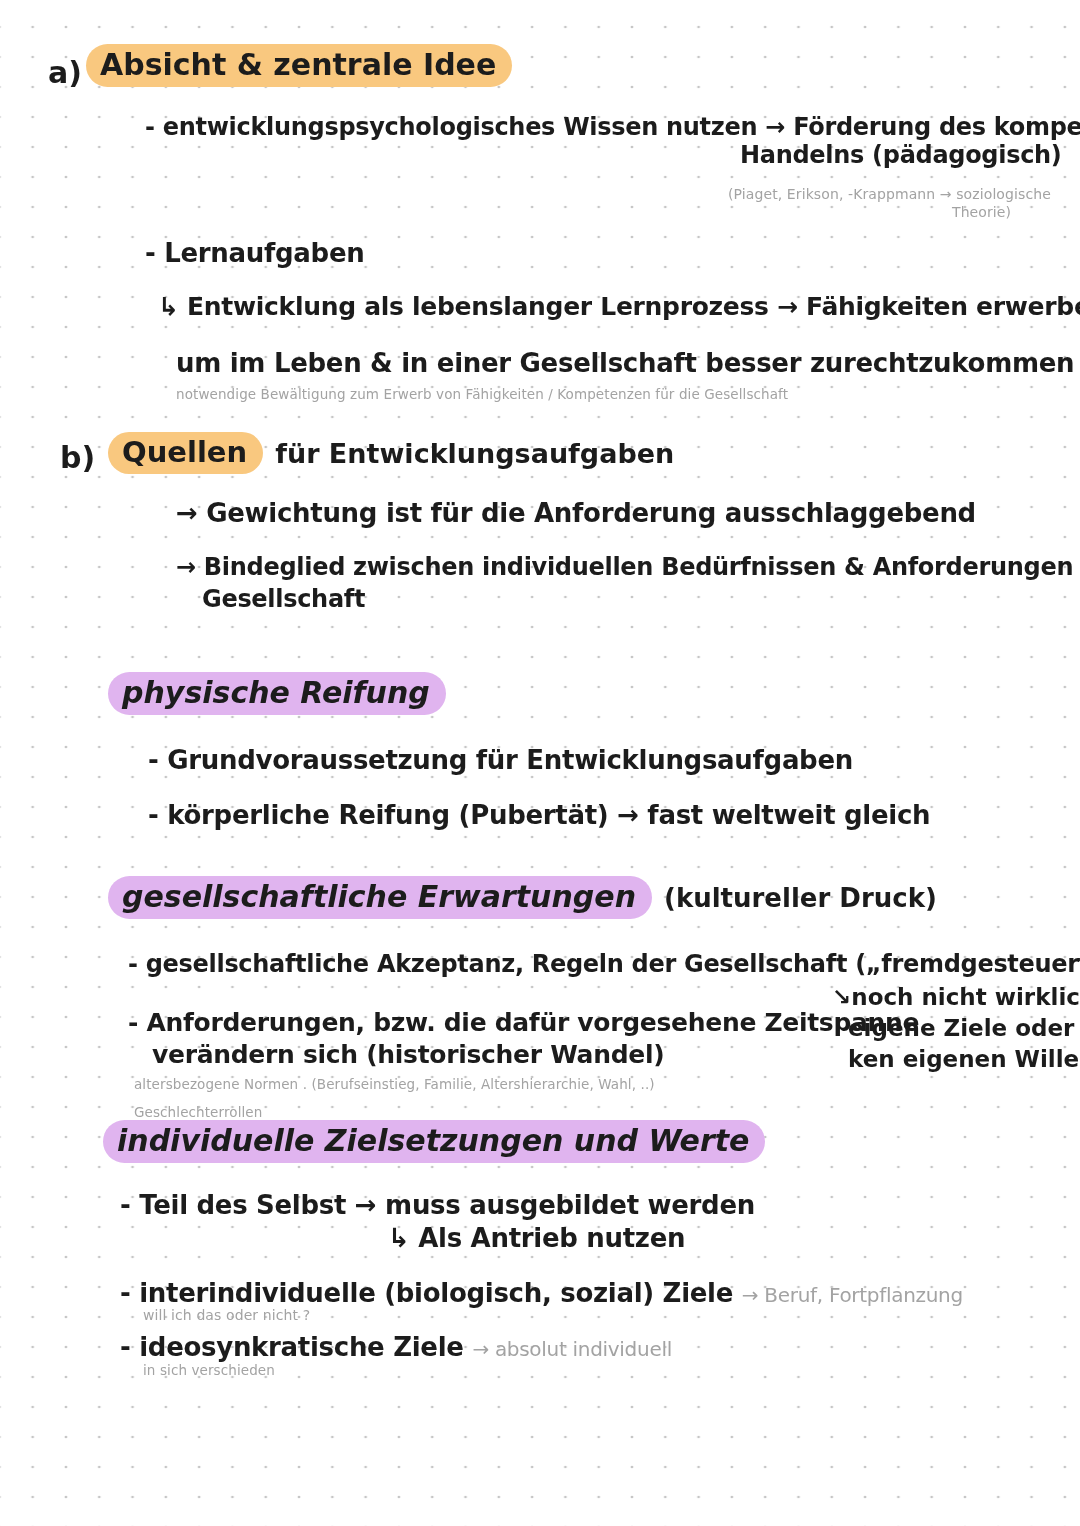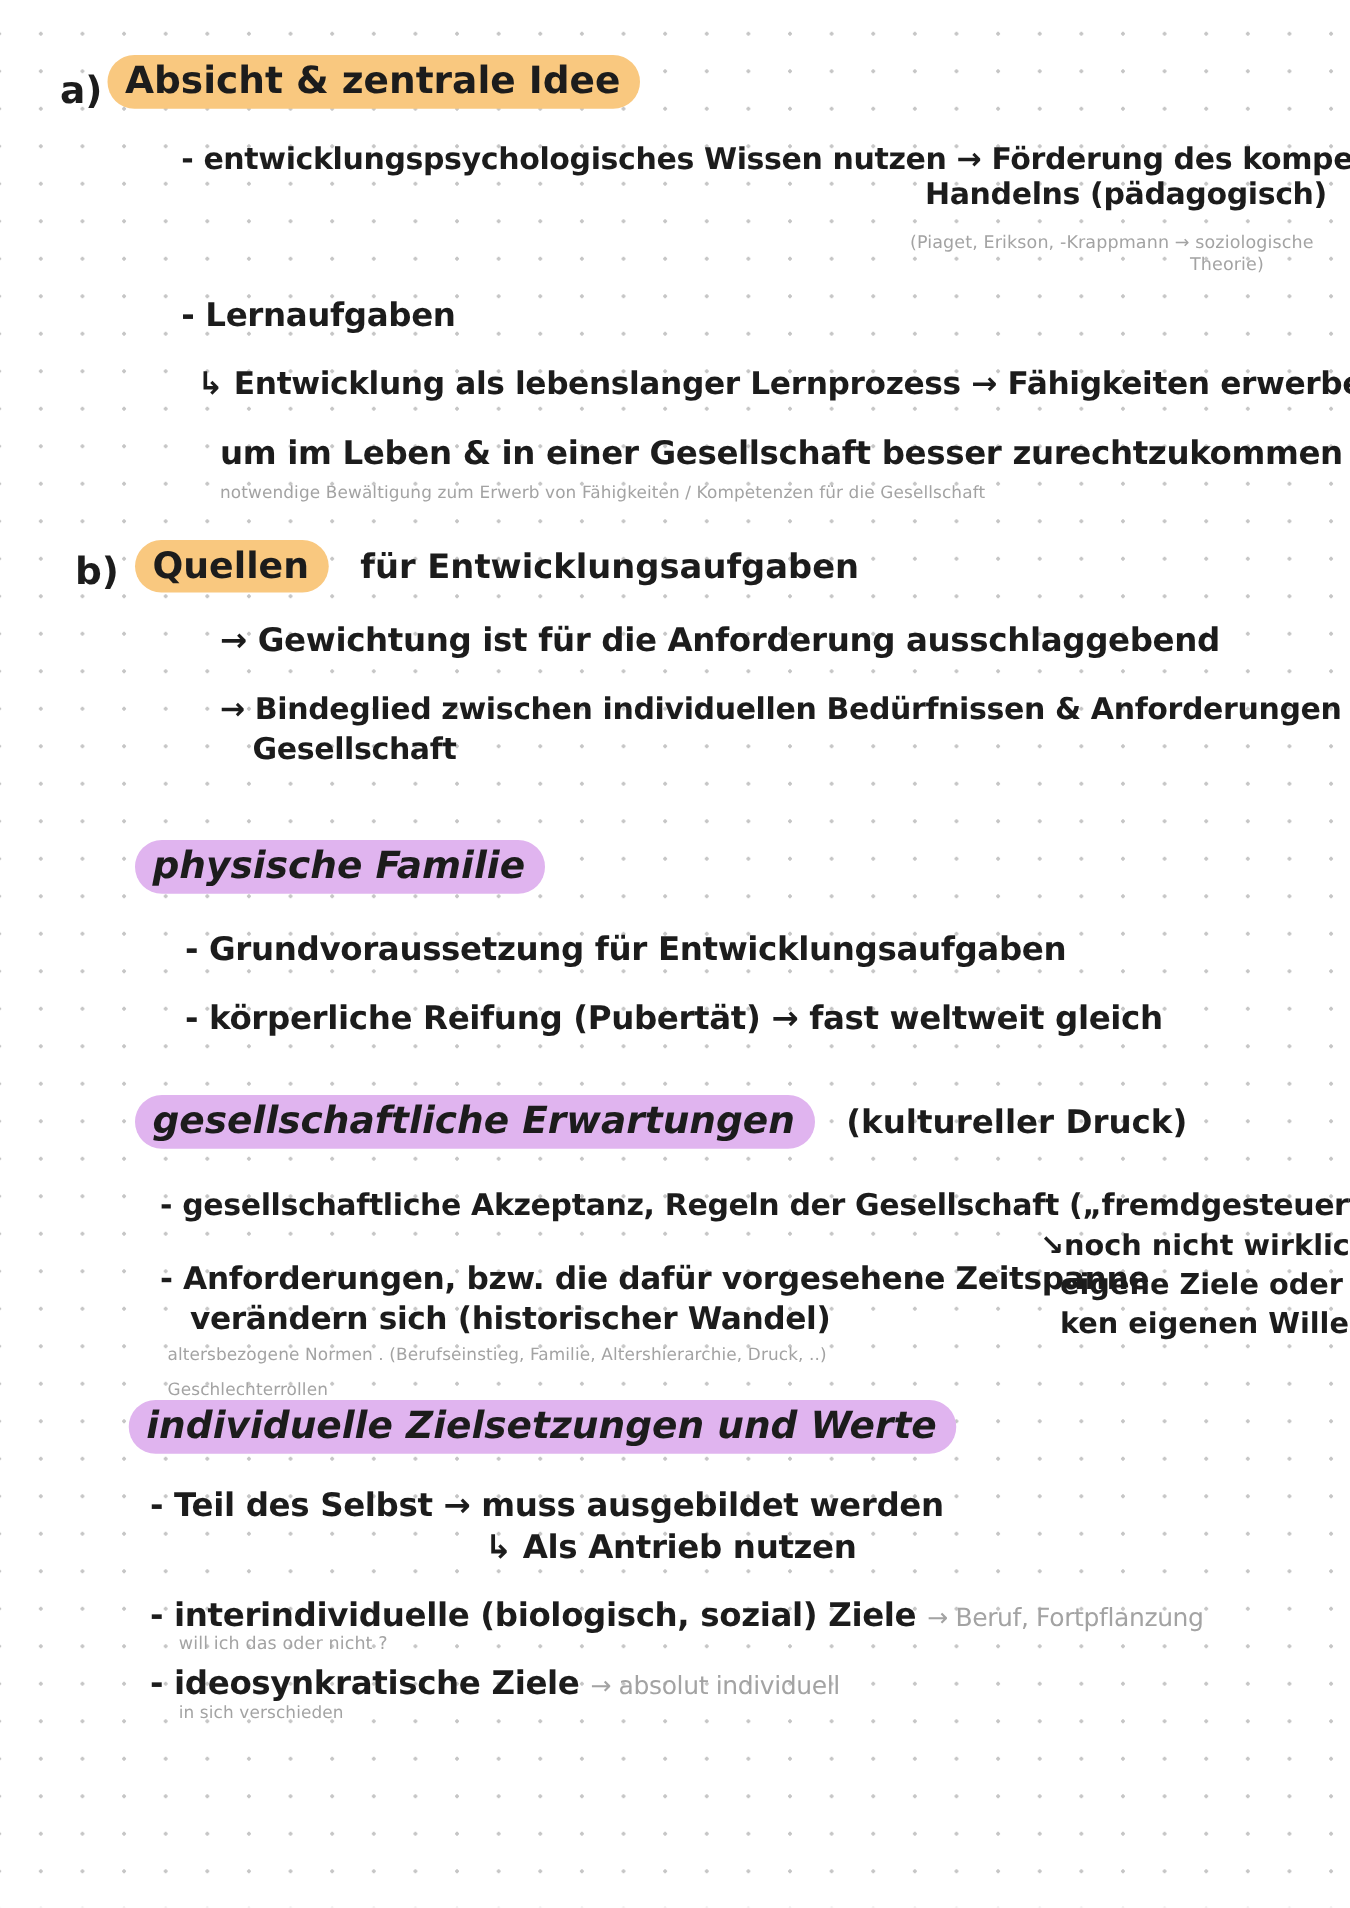--- a/index.html
+++ b/index.html
@@ -55,7 +55,7 @@
     position:absolute;
     display:flex;
     align-items:center;
-    gap:25px;
+    gap:12px;
     white-space:nowrap;
   }
   .title-rest{

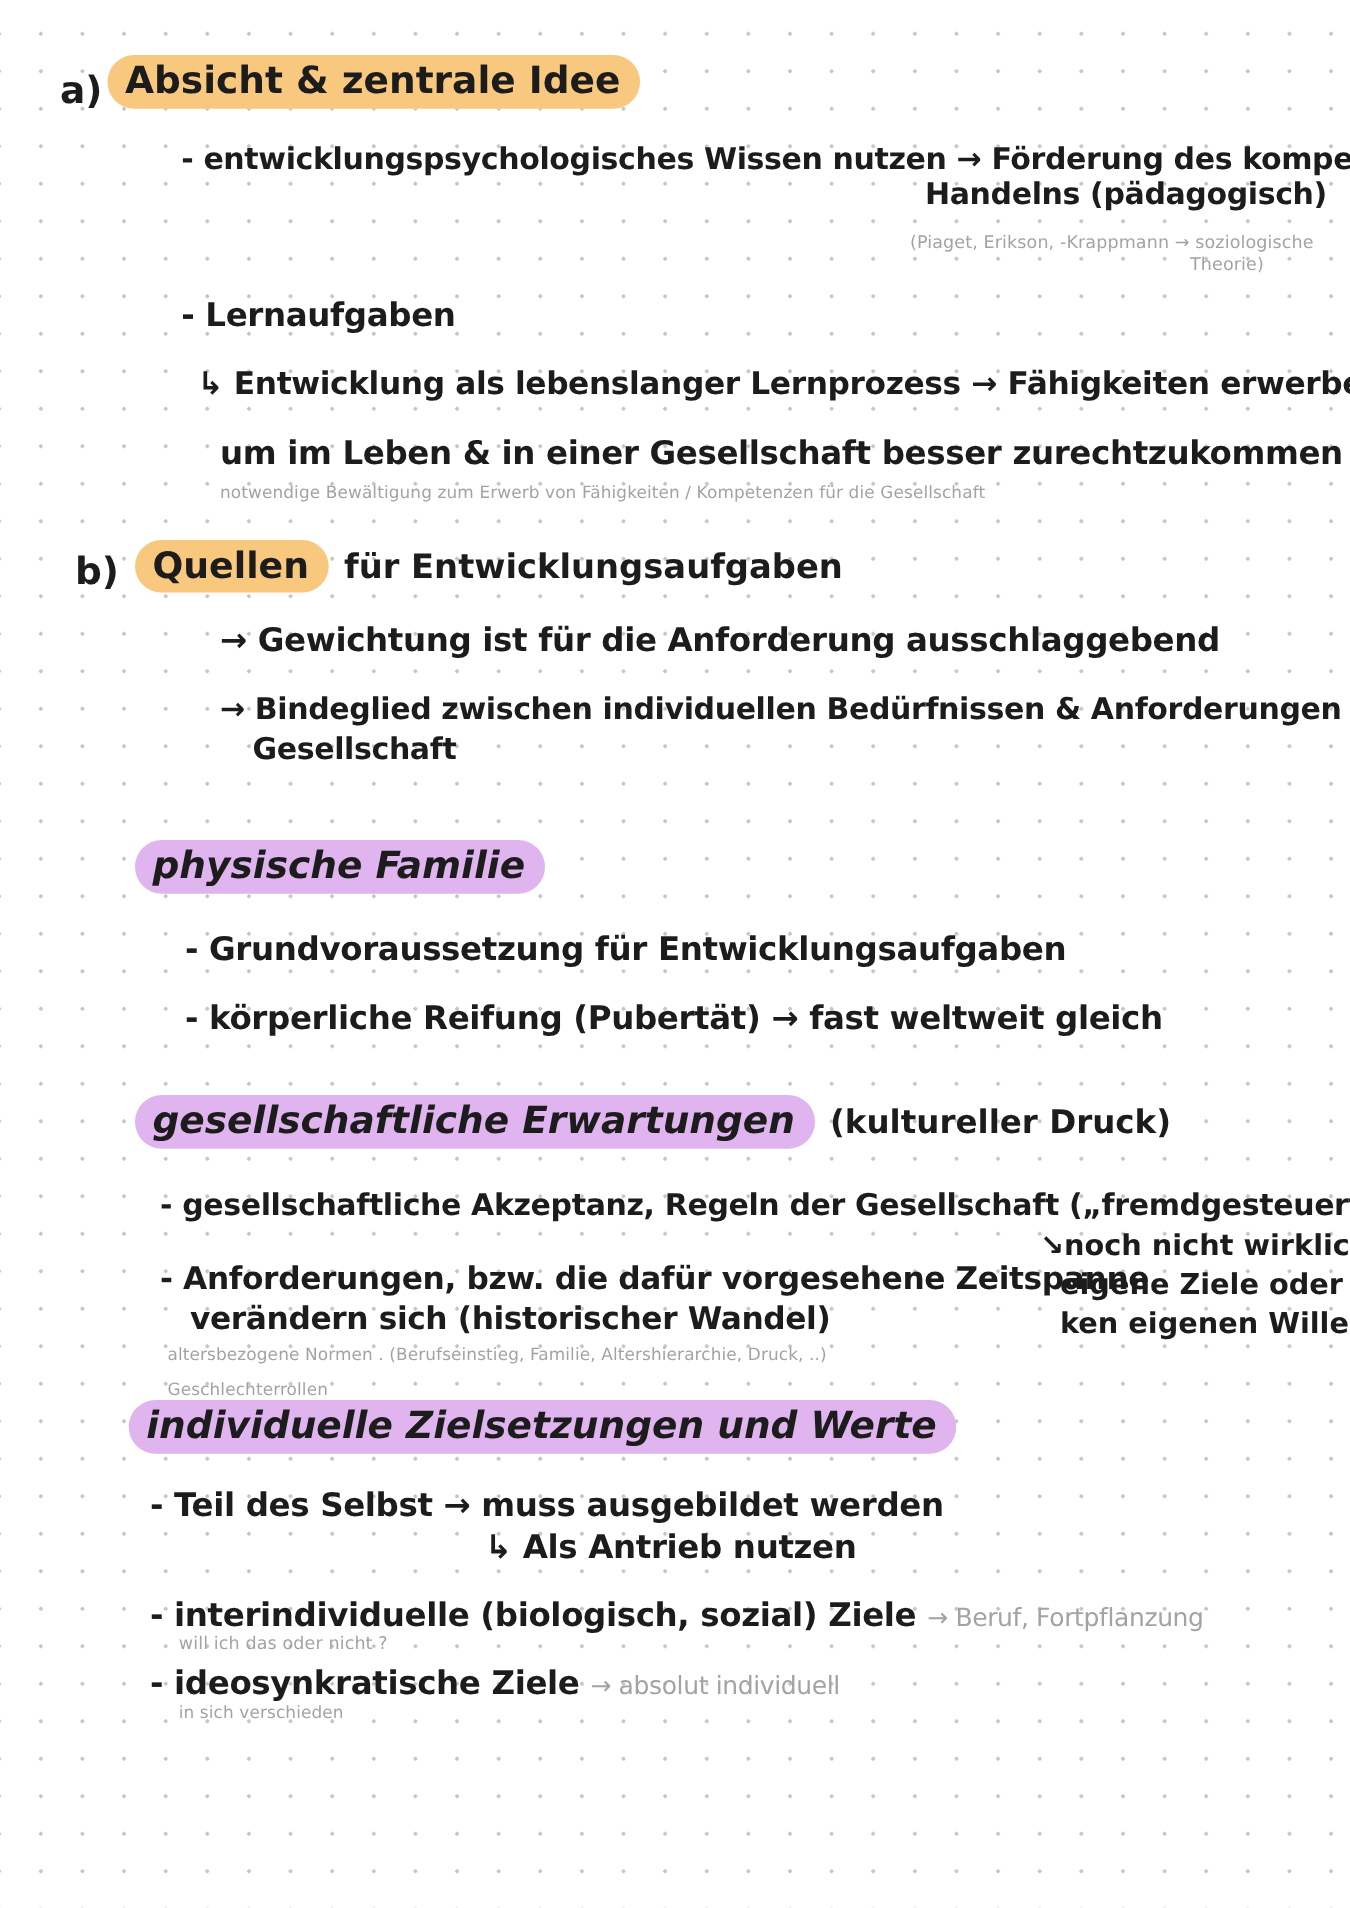--- a/index.html
+++ b/index.html
@@ -113,7 +113,7 @@
   <div class="line long" style="left:202px;top:585px;">Gesellschaft</div>
 
   <div style="position:absolute;left:108px;top:672px;">
-    <span class="pill purple script">physische Familie</span>
+    <span class="pill purple script">physische Reifung</span>
   </div>
   <div class="line" style="left:148px;top:745px;">- Grundvoraussetzung  für  Entwicklungsaufgaben</div>
   <div class="line" style="left:148px;top:800px;">- körperliche  Reifung  (Pubertät) → fast  weltweit  gleich</div>

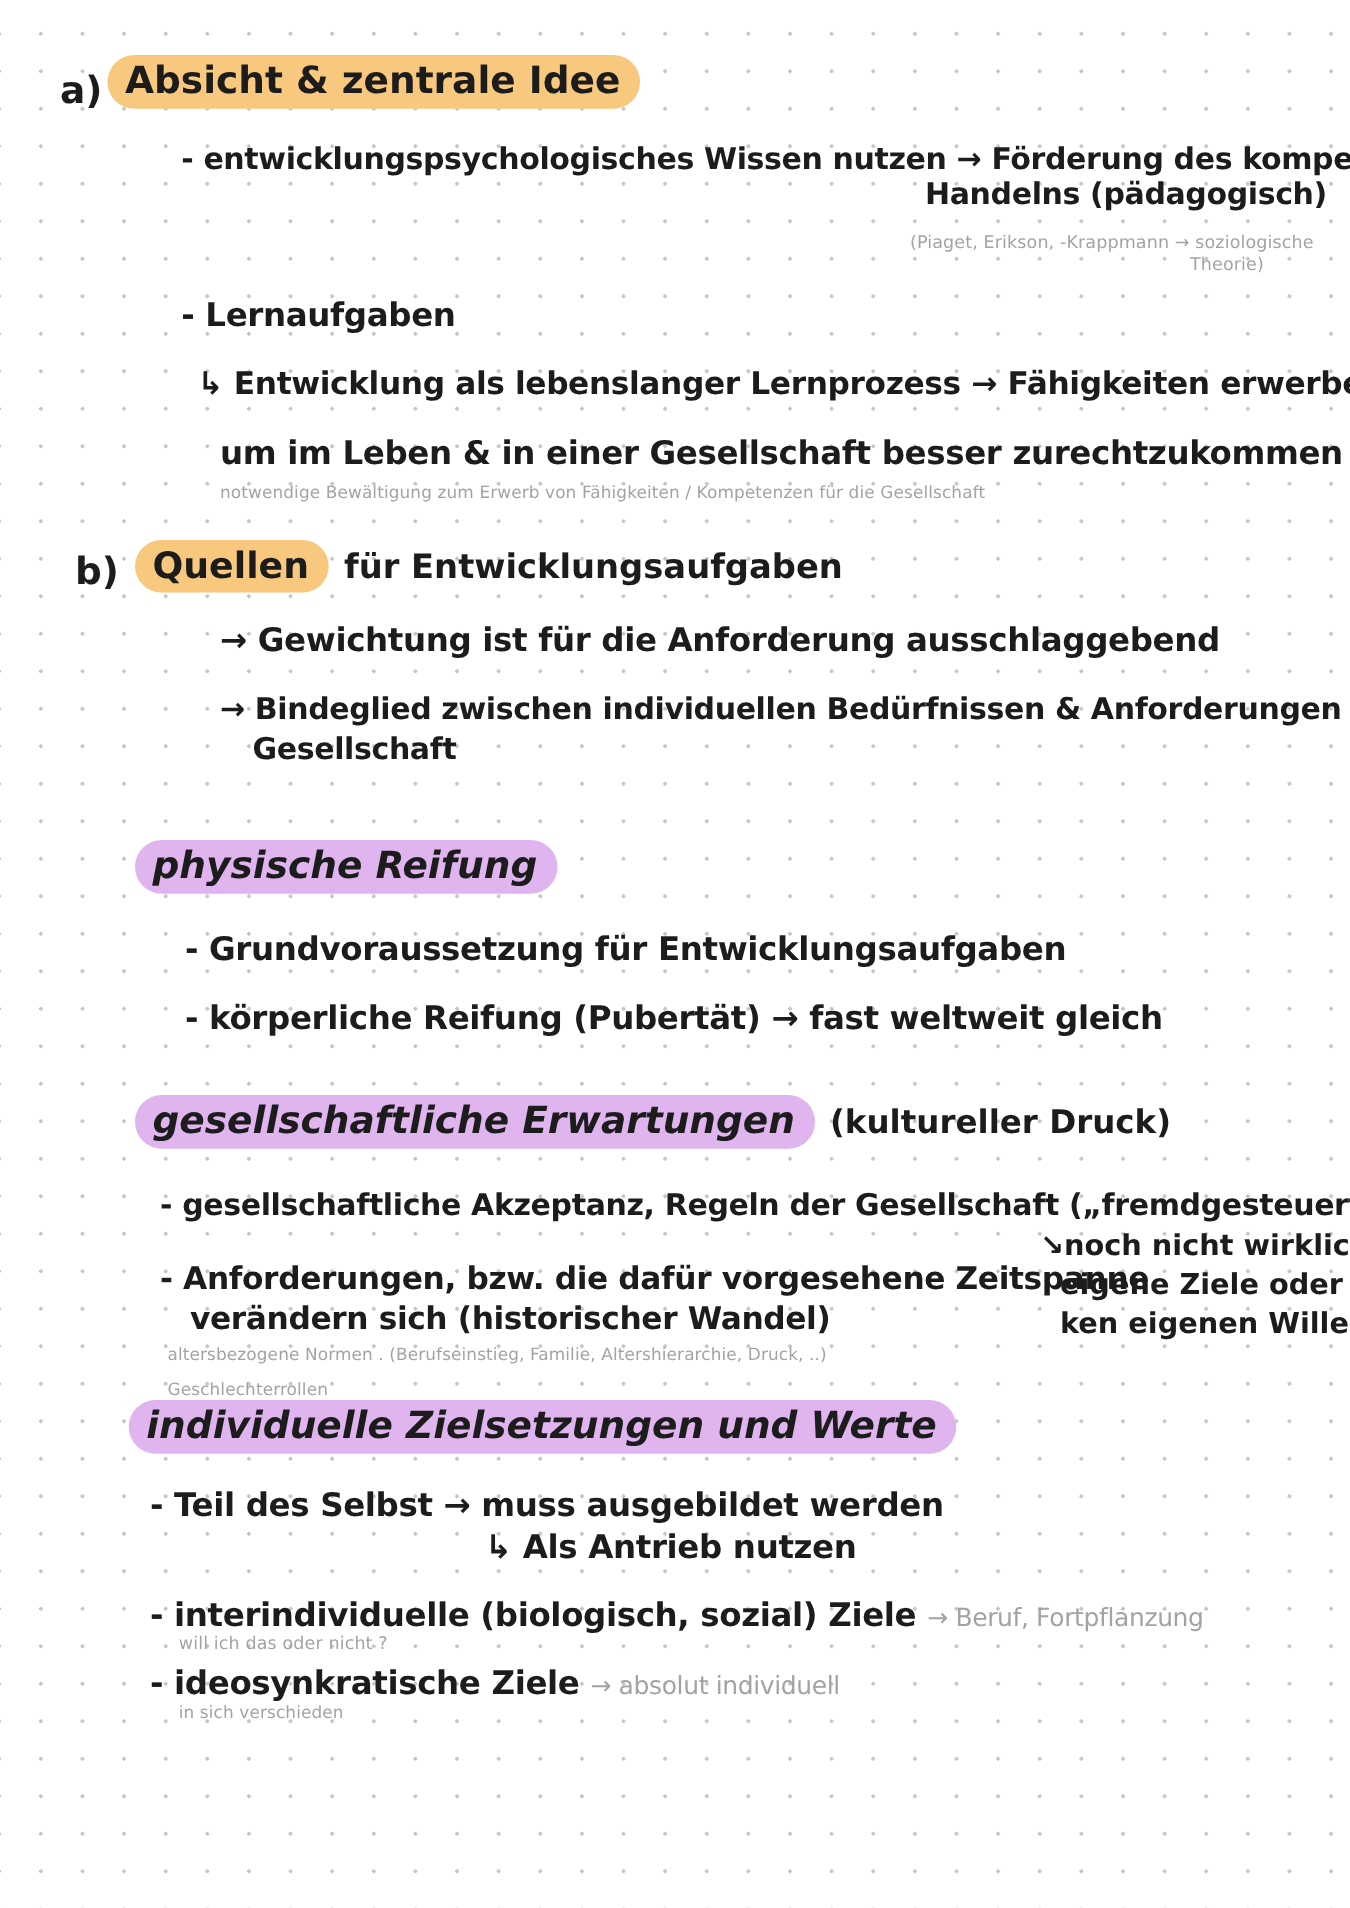--- a/index.html
+++ b/index.html
@@ -130,7 +130,7 @@
   </div>
   <div class="line sm" style="left:128px;top:1008px;">- Anforderungen, bzw. die dafür vorgesehene Zeitspanne</div>
   <div class="line sm" style="left:152px;top:1040px;">verändern  sich  (historischer  Wandel)</div>
-  <div class="note" style="left:134px;top:1076px;font-size:13.5px;">altersbezogene Normen . (Berufseinstieg, Familie, Altershierarchie, Druck, ..)</div>
+  <div class="note" style="left:134px;top:1076px;font-size:13.5px;">altersbezogene Normen . (Berufseinstieg, Familie, Altershierarchie, Wahl, ..)</div>
   <div class="note" style="left:134px;top:1094px;font-size:13.5px;margin-top:10px;">Geschlechterrollen</div>
 
   <div style="position:absolute;left:103px;top:1120px;">

